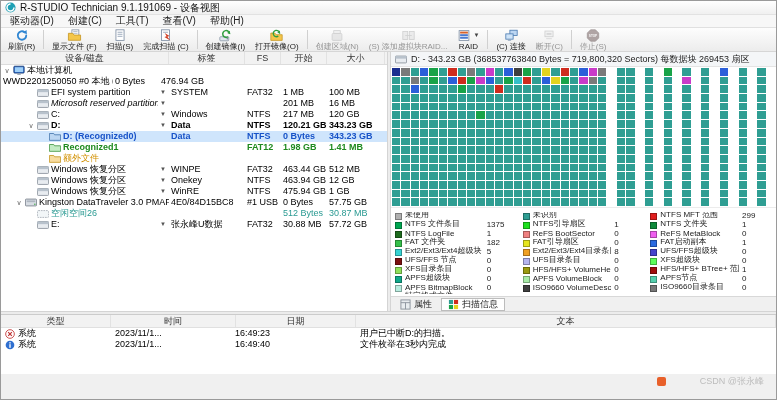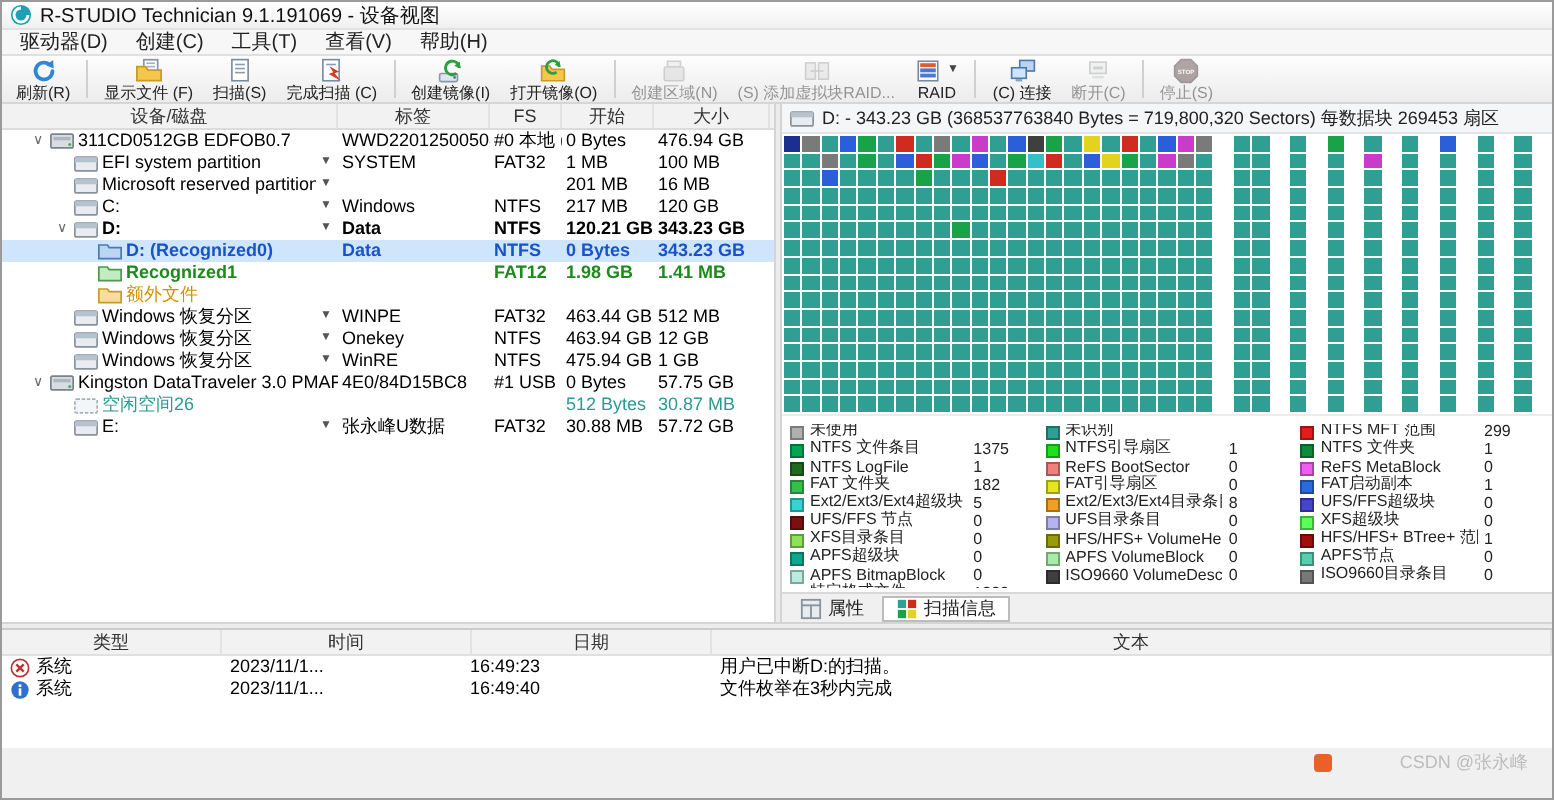--- a/index.html
+++ b/index.html
@@ -262,6 +262,23 @@
         </div>
       <div class="tree-body" id="tree-body">
           <div class="trow">
+            <div class="tcell tname w-name" style="padding-left: 2px;">
+              <span class="twisty">∨</span>
+              <span class="ticonline">
+                <svg width="12" height="11" viewBox="0 0 14 12">
+                  <rect x="1" y="1" width="12" height="8" rx="1" fill="#2f6fd0" stroke="#1a3a70"></rect>
+                  <rect x="2.2" y="2.2" width="9.6" height="5.6" fill="#9fd0f8"></rect>
+                  <rect x="5" y="9.4" width="4" height="1.6" fill="#8a97a8"></rect>
+                </svg>
+              </span>
+              <span class="ntext">本地计算机</span>
+            </div>
+            <div class="tcell w-label"></div>
+            <div class="tcell w-fs"></div>
+            <div class="tcell w-start"></div>
+            <div class="tcell w-size"></div>
+          </div>
+          <div class="trow">
             <div class="tcell tname w-name" style="padding-left: 14px;">
               <span class="twisty">∨</span>
               <span class="ticonline">

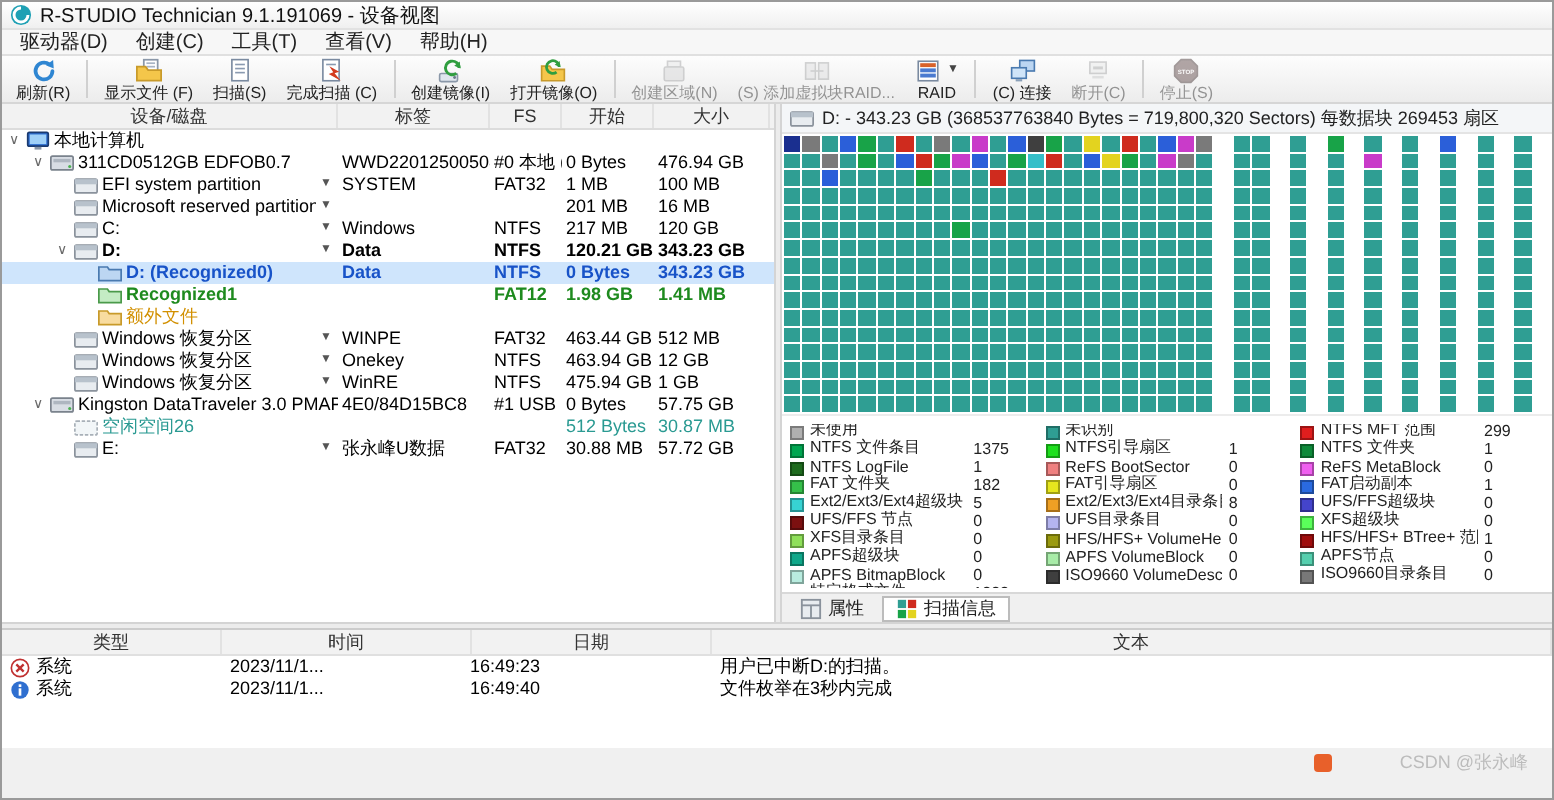--- a/index.html
+++ b/index.html
@@ -279,17 +279,6 @@
             <div class="tcell w-size"></div>
           </div>
           <div class="trow">
-            <div class="tcell tname w-name" style="padding-left: 14px;">
-              <span class="twisty">∨</span>
-              <span class="ticonline">
-                <svg width="12" height="9" viewBox="0 0 14 10">
-                  <rect x="0.5" y="1" width="13" height="8" rx="1" fill="#d8dde4" stroke="#7a828c"></rect>
-                  <rect x="2" y="2.6" width="10" height="2" fill="#aeb6c0"></rect>
-                  <circle cx="11.5" cy="7" r="0.9" fill="#49b04f"></circle>
-                </svg>
-              </span>
-              <span class="ntext">311CD0512GB EDFOB0.7</span>
-            </div>
             <div class="tcell w-label">WWD2201250050887...</div>
             <div class="tcell w-fs">#0 本地 (0:0)</div>
             <div class="tcell w-start">0 Bytes</div>

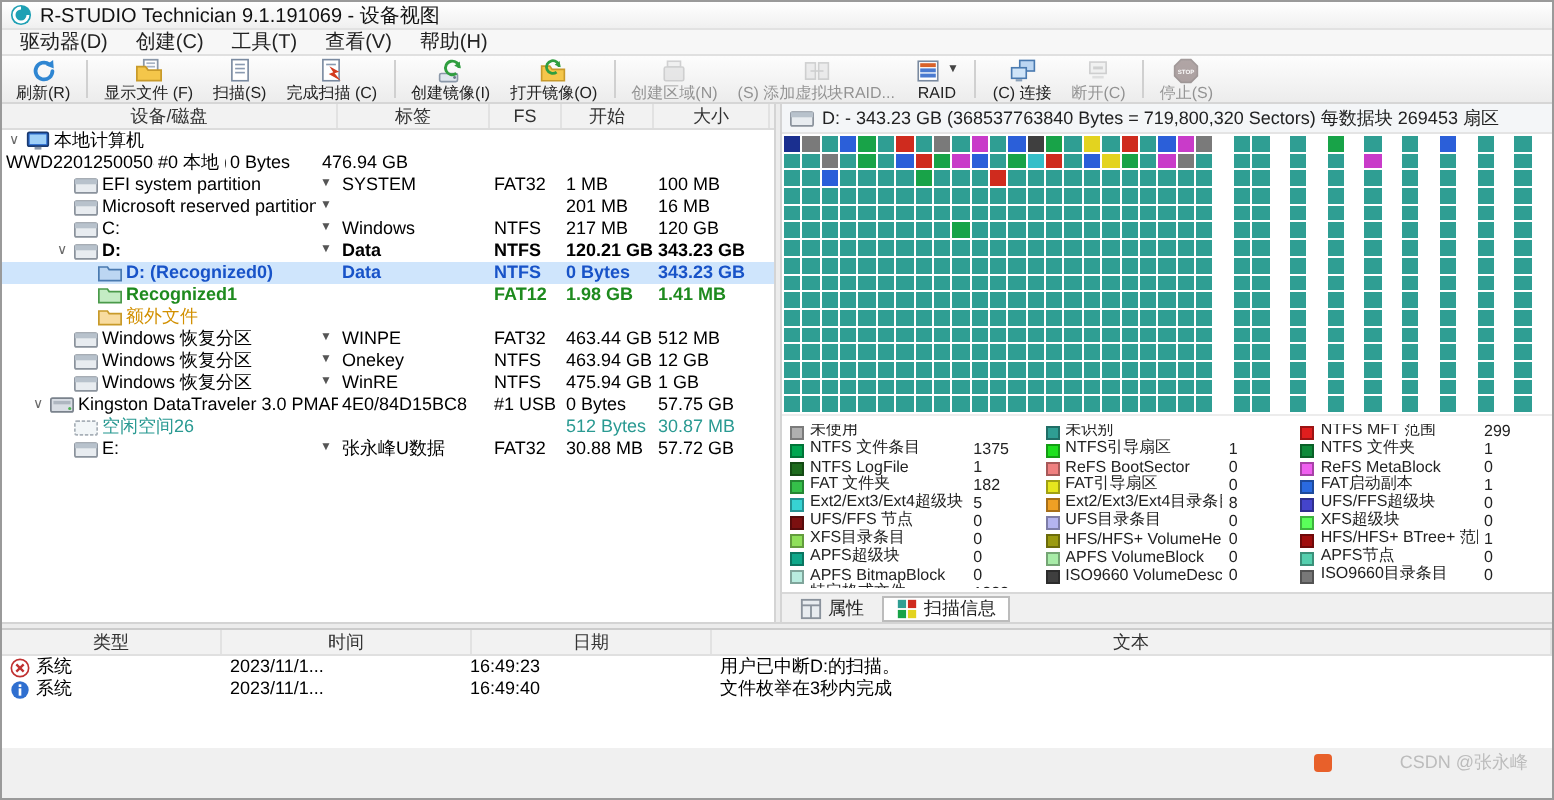--- a/index.html
+++ b/index.html
@@ -302,7 +302,7 @@
             <div class="tcell w-size">100 MB</div>
           </div>
           <div class="trow">
-            <div class="tcell tname w-name" style="padding-left: 26px;">
+            <div class="tcell tname w-name" style="padding-left: 26px; font-style: italic;">
               <span class="twisty"></span>
               <span class="ticonline">
                 <svg width="12" height="8" viewBox="0 0 14 9">

